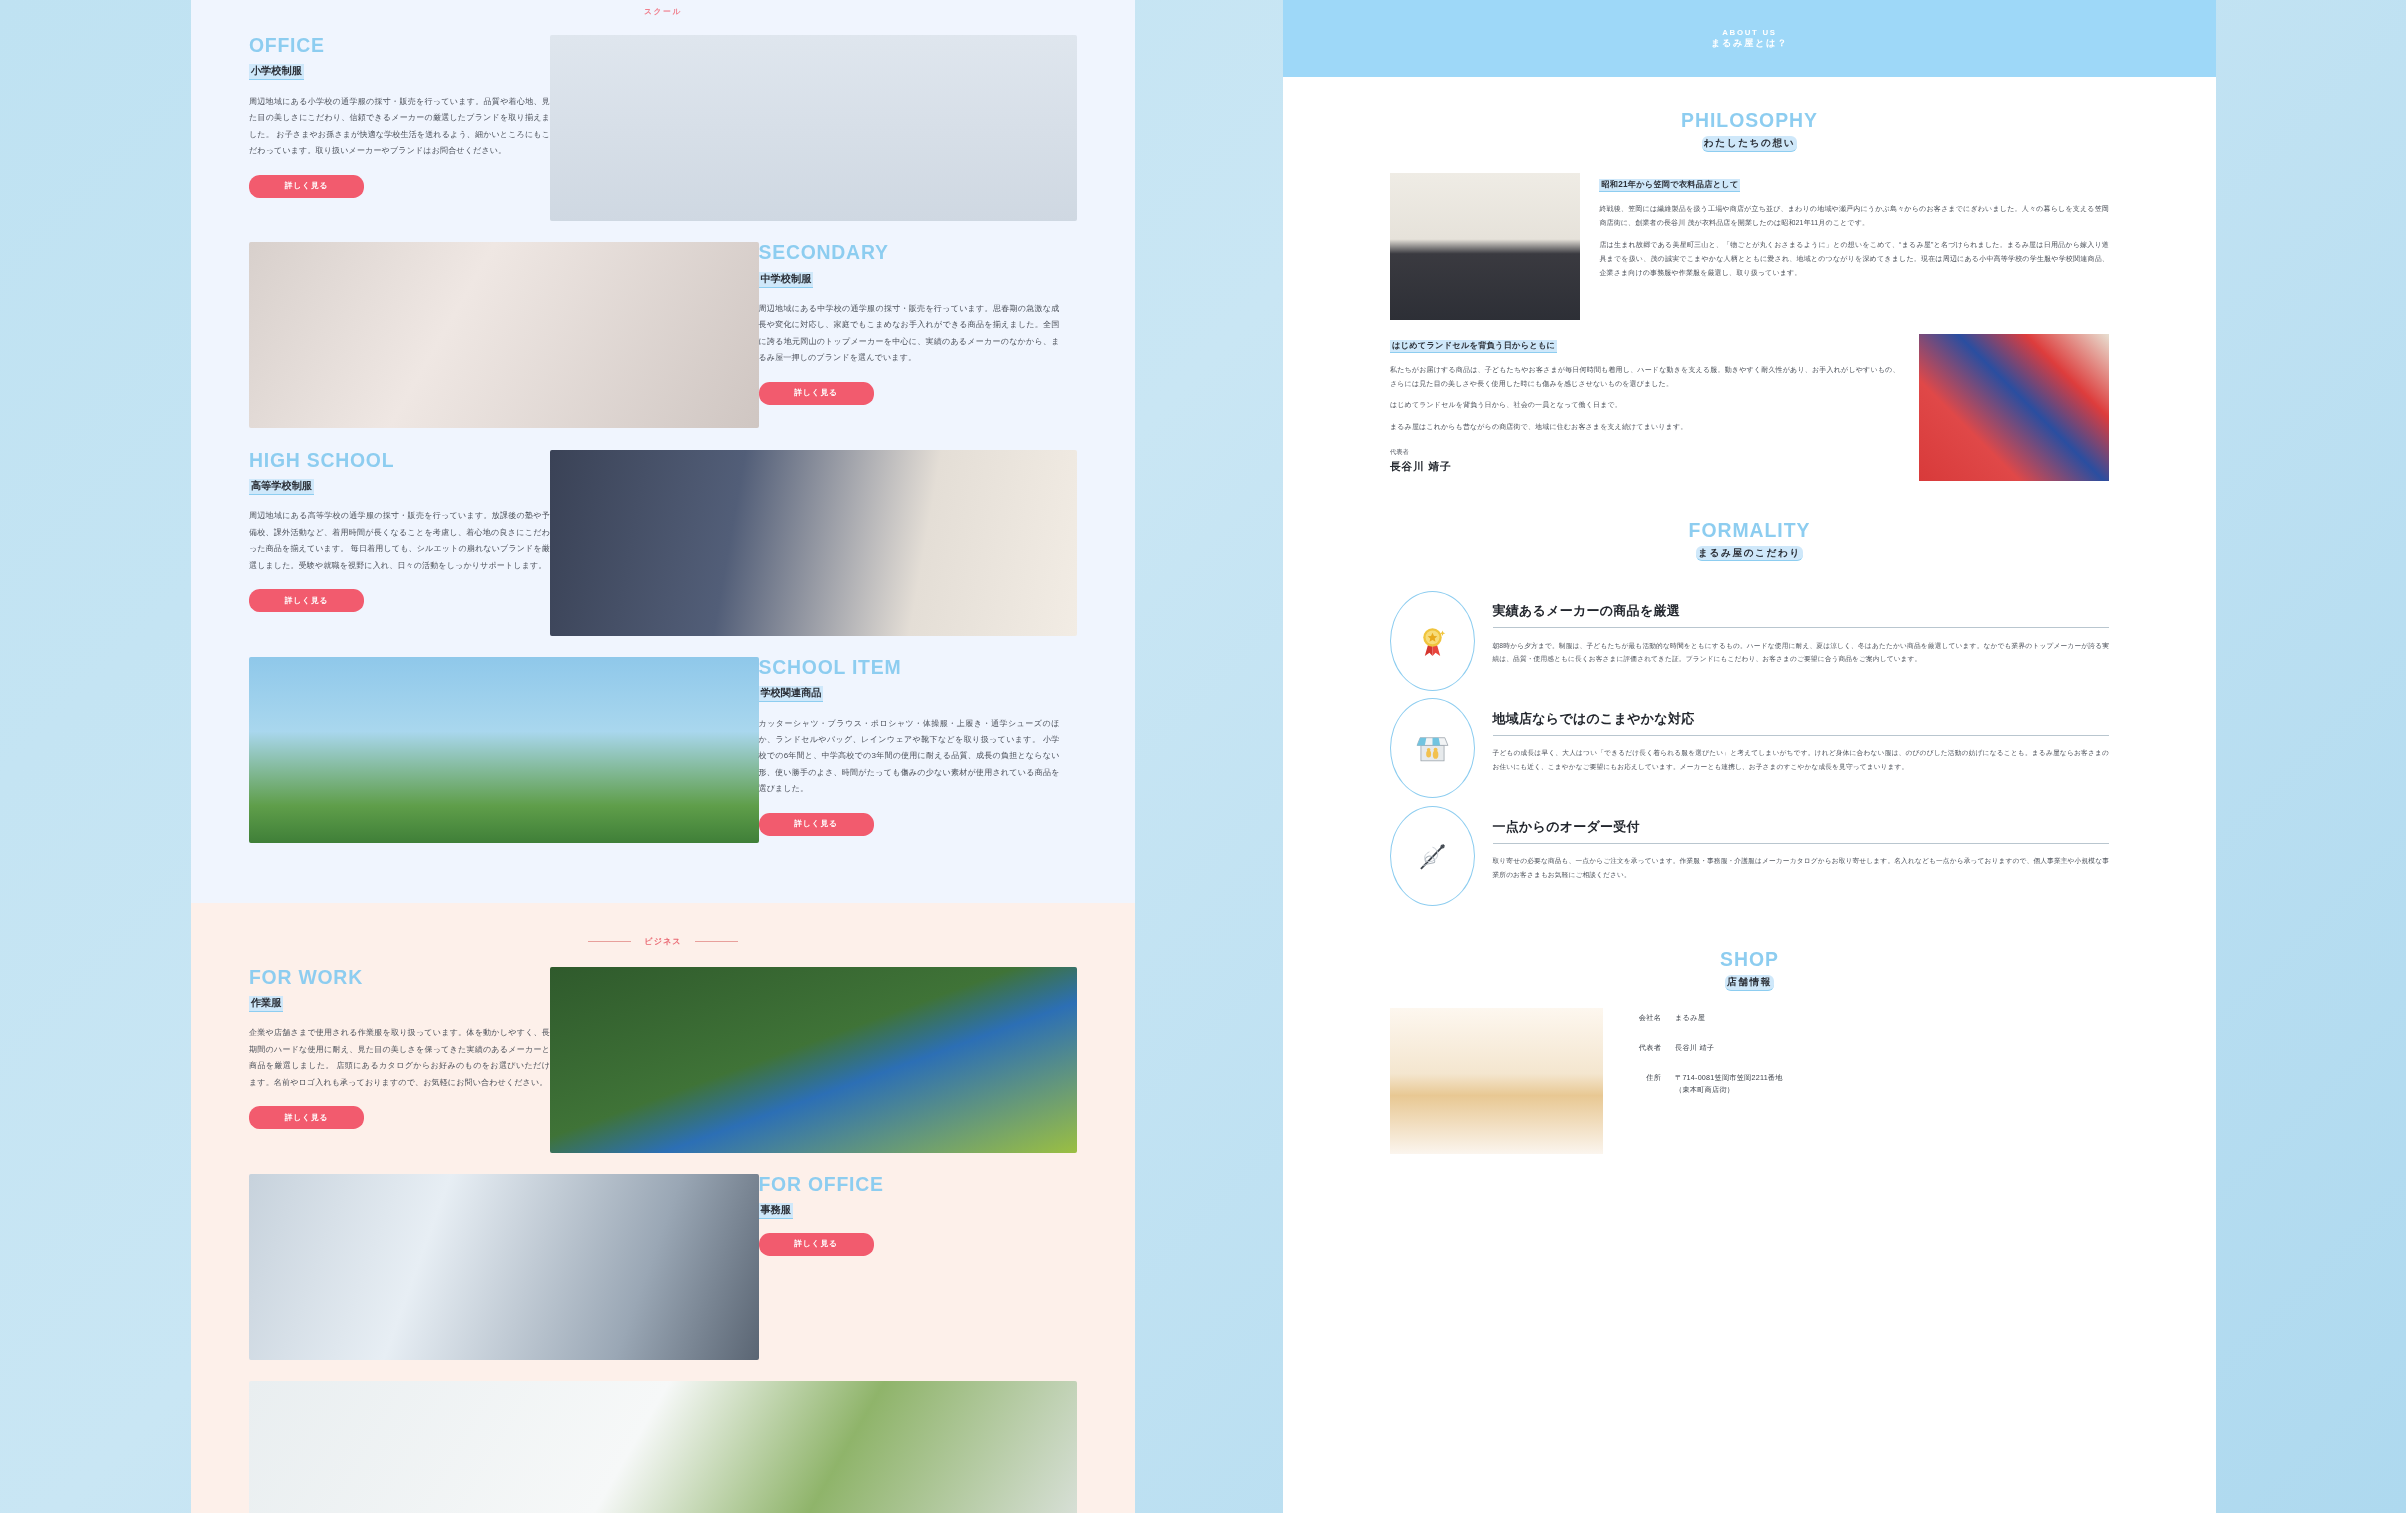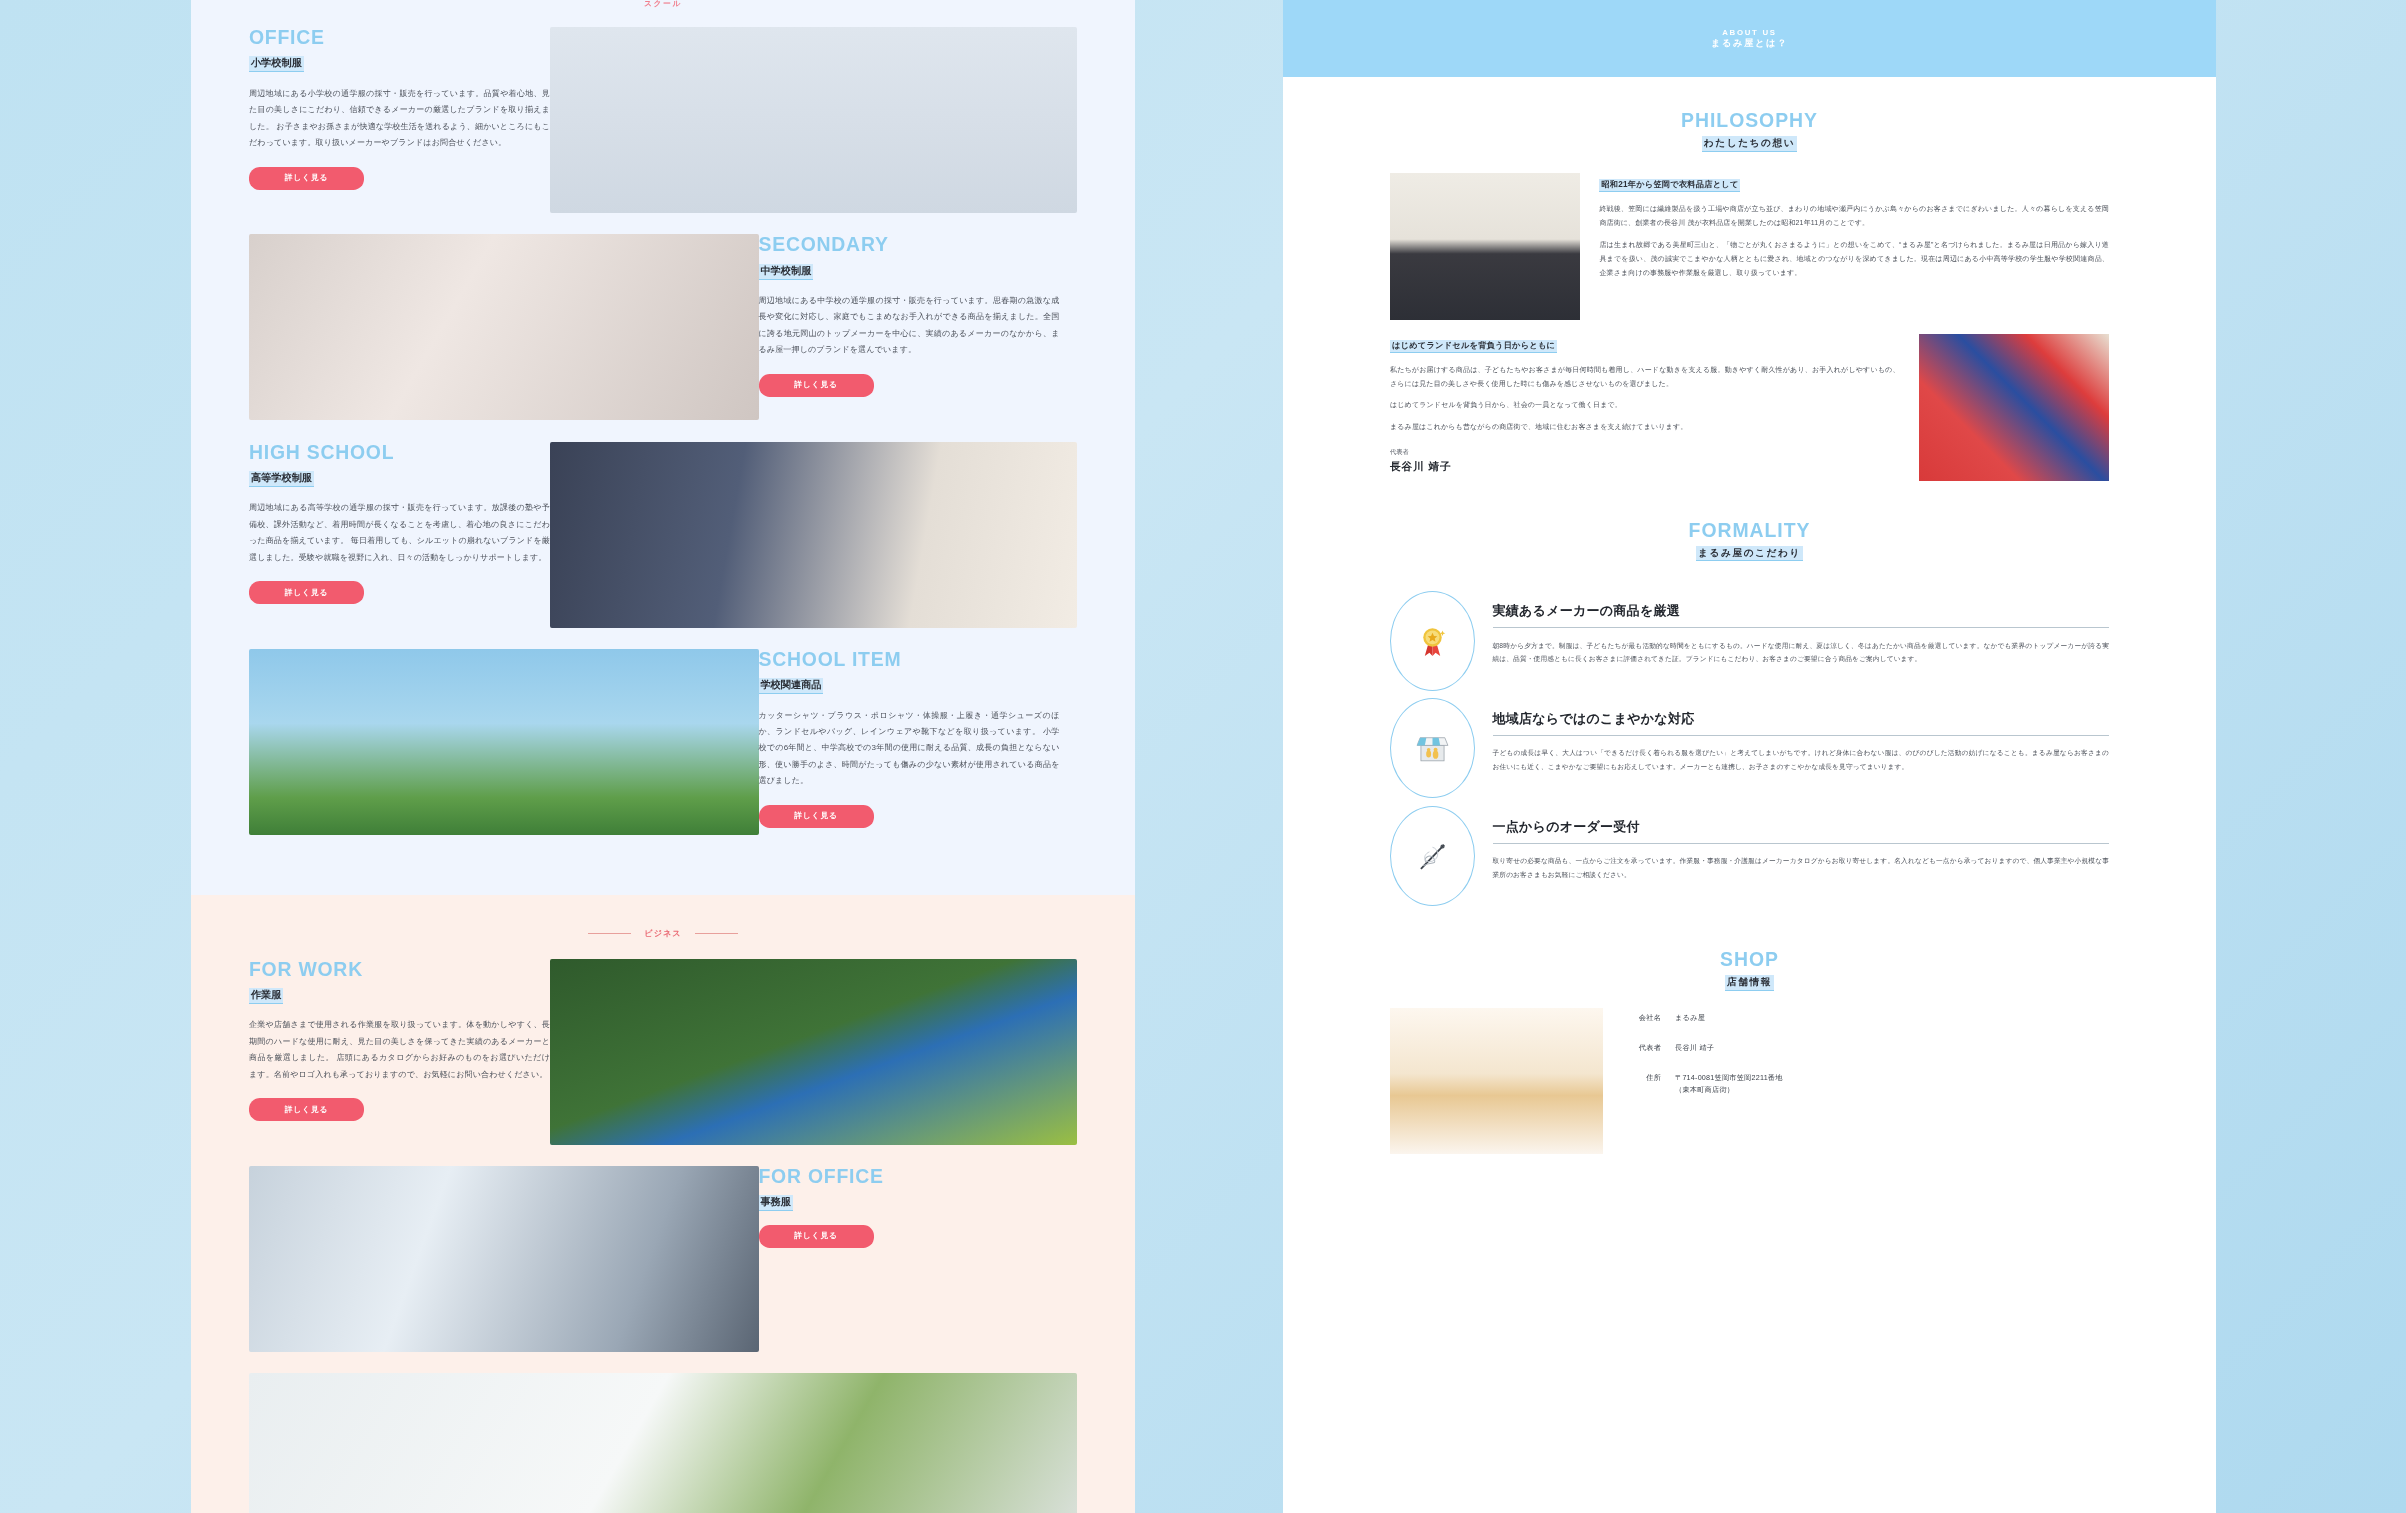--- a/index.html
+++ b/index.html
@@ -25,7 +25,7 @@
   #right-panel { left: 1283px; width: 933px; background:#fff; }
 
   
-  .school-block   { background: #f0f5fe; padding: 0 0 39px 0; }
+  .school-block   { background: #f0f5fe; padding: 8px 0 39px 0; }
   .business-block { background: #fdf0ea; padding: 0 0 39px 0; }
 
   .row {

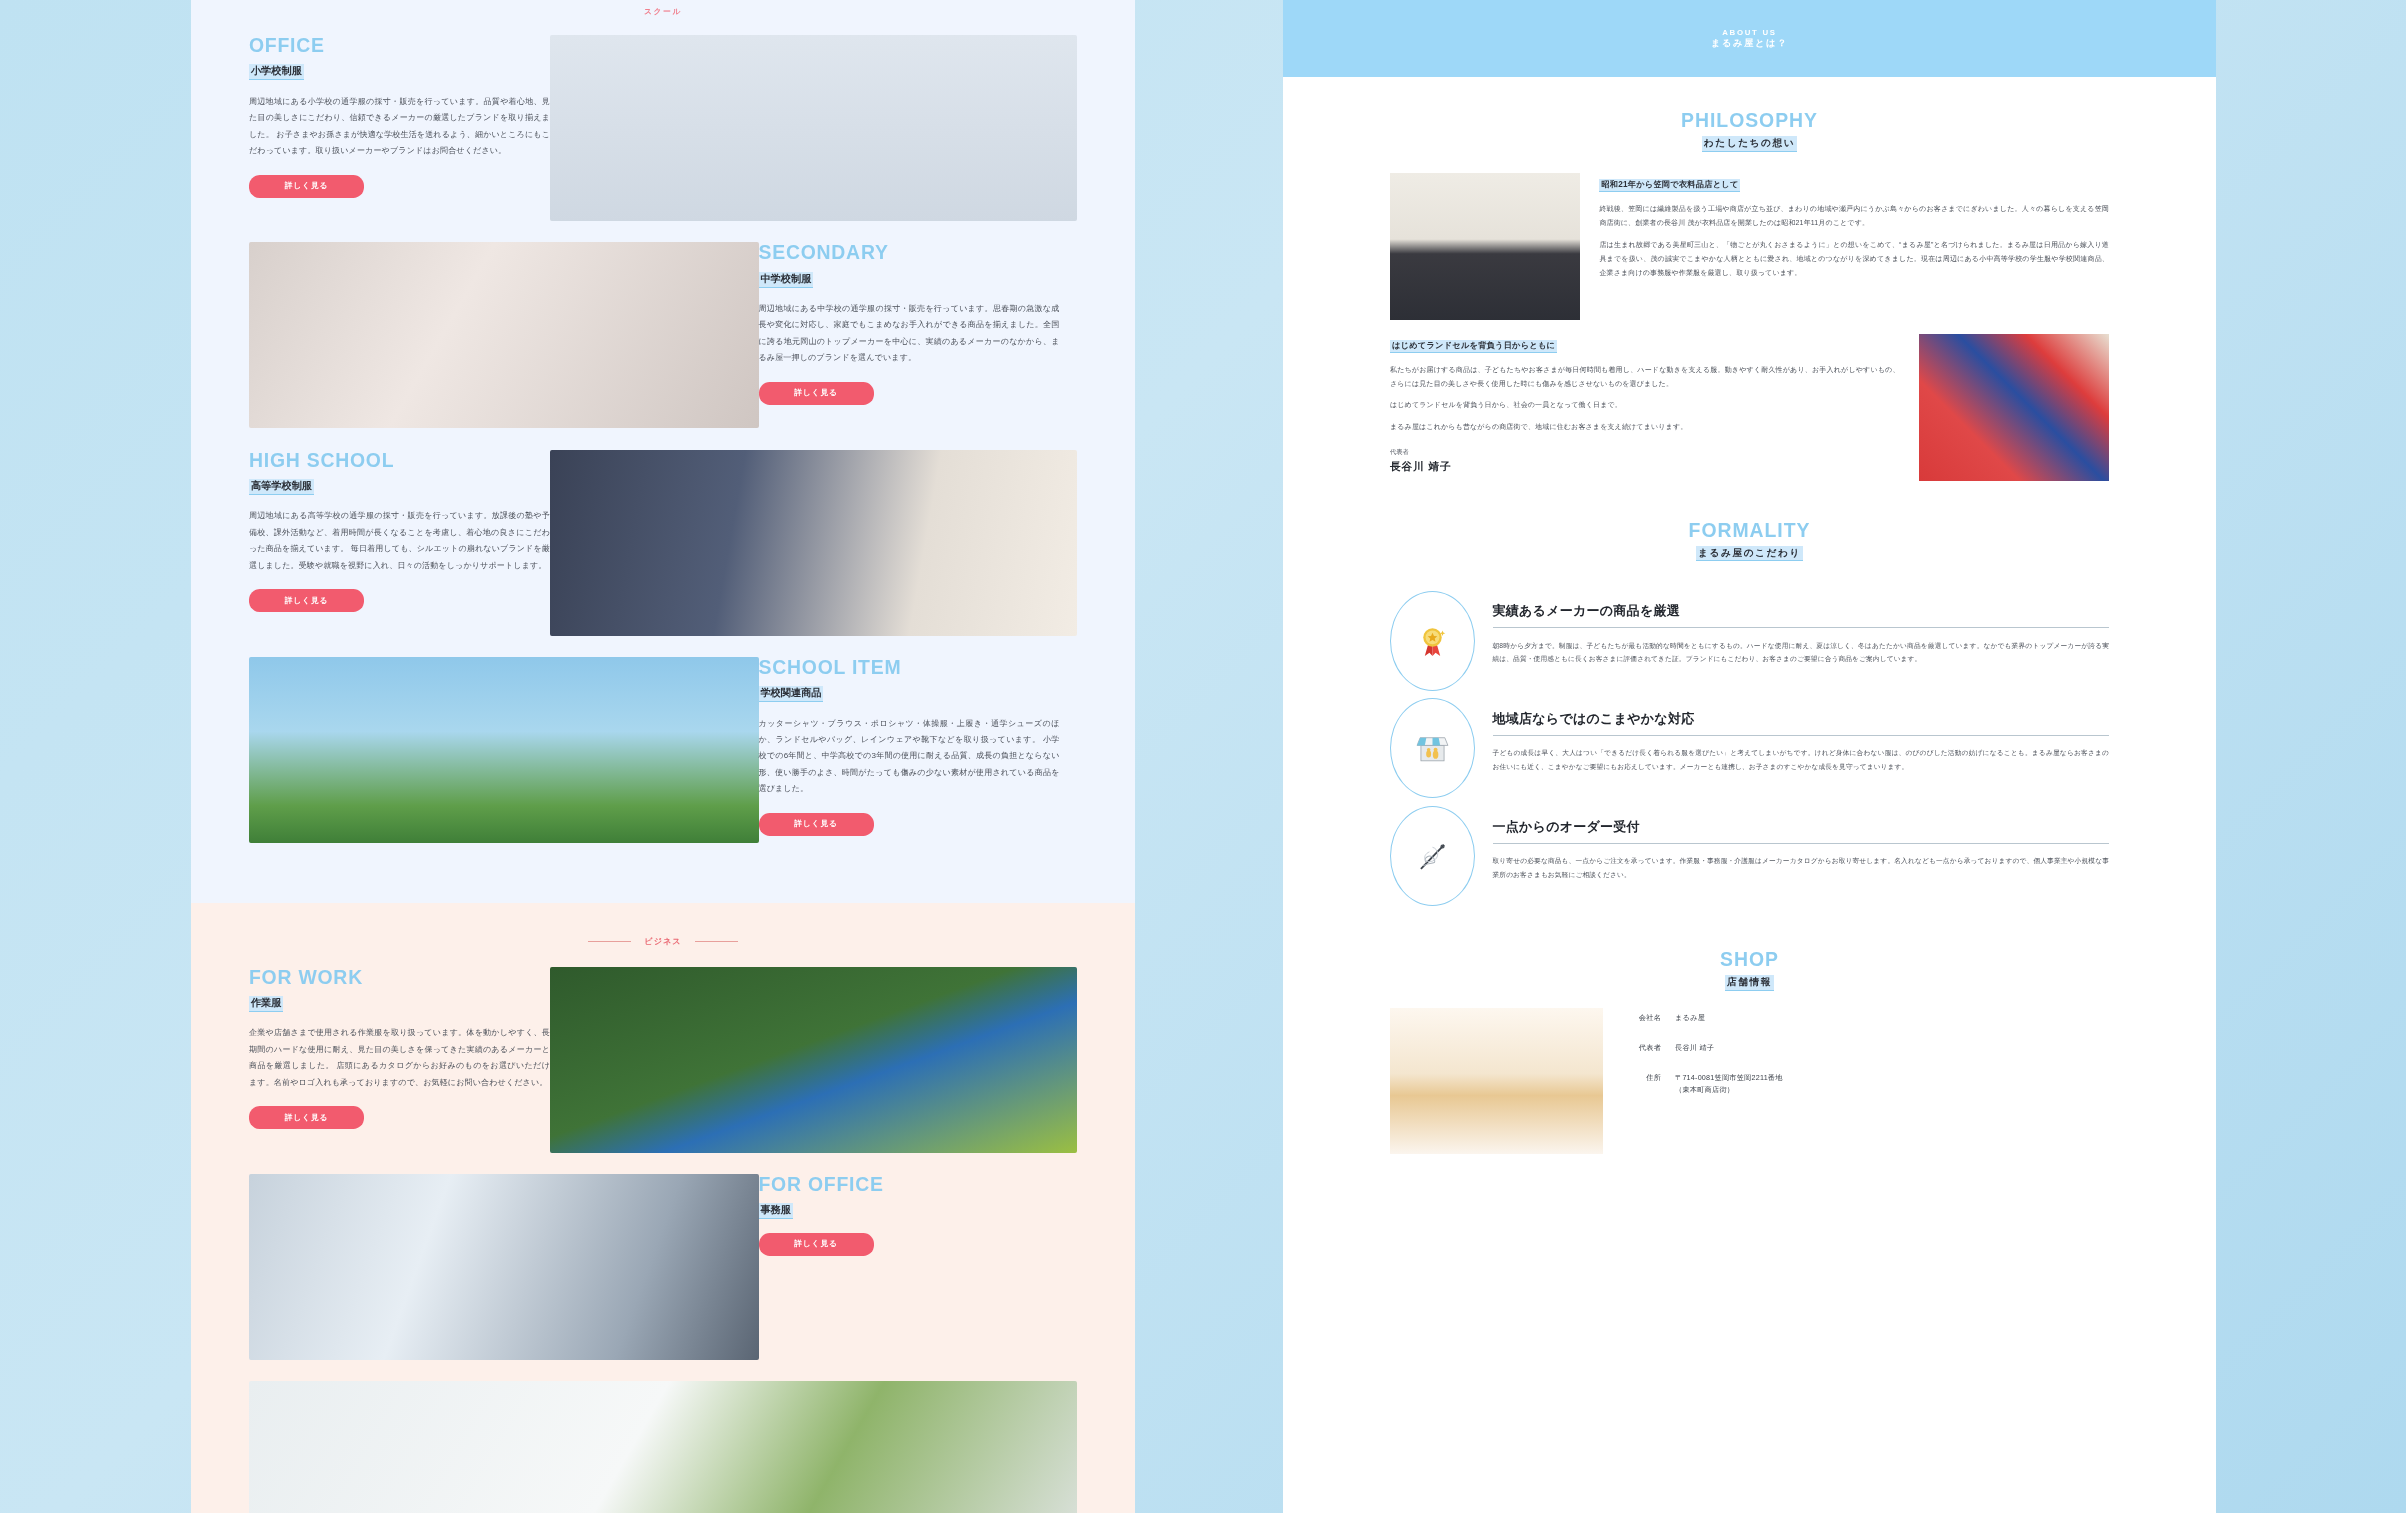--- a/index.html
+++ b/index.html
@@ -98,7 +98,7 @@
     display: inline-block; margin-top: 4.9px;
     font-size: 9.7px; font-weight: 700; color: #2c3038;
     background: #cfe8fa; letter-spacing: .16em;
-    border-bottom: 1px solid #8dcdf0; line-height: 1.5; padding: 0 1.9px;
+    border-bottom: 1px solid #8dcdf0; line-height: 1.5; padding: 0 1.9px; border-radius: 6px;
   }
 
   .phil-row { display: flex; padding: 0 107px; gap: 19.4px; align-items: flex-start; }

